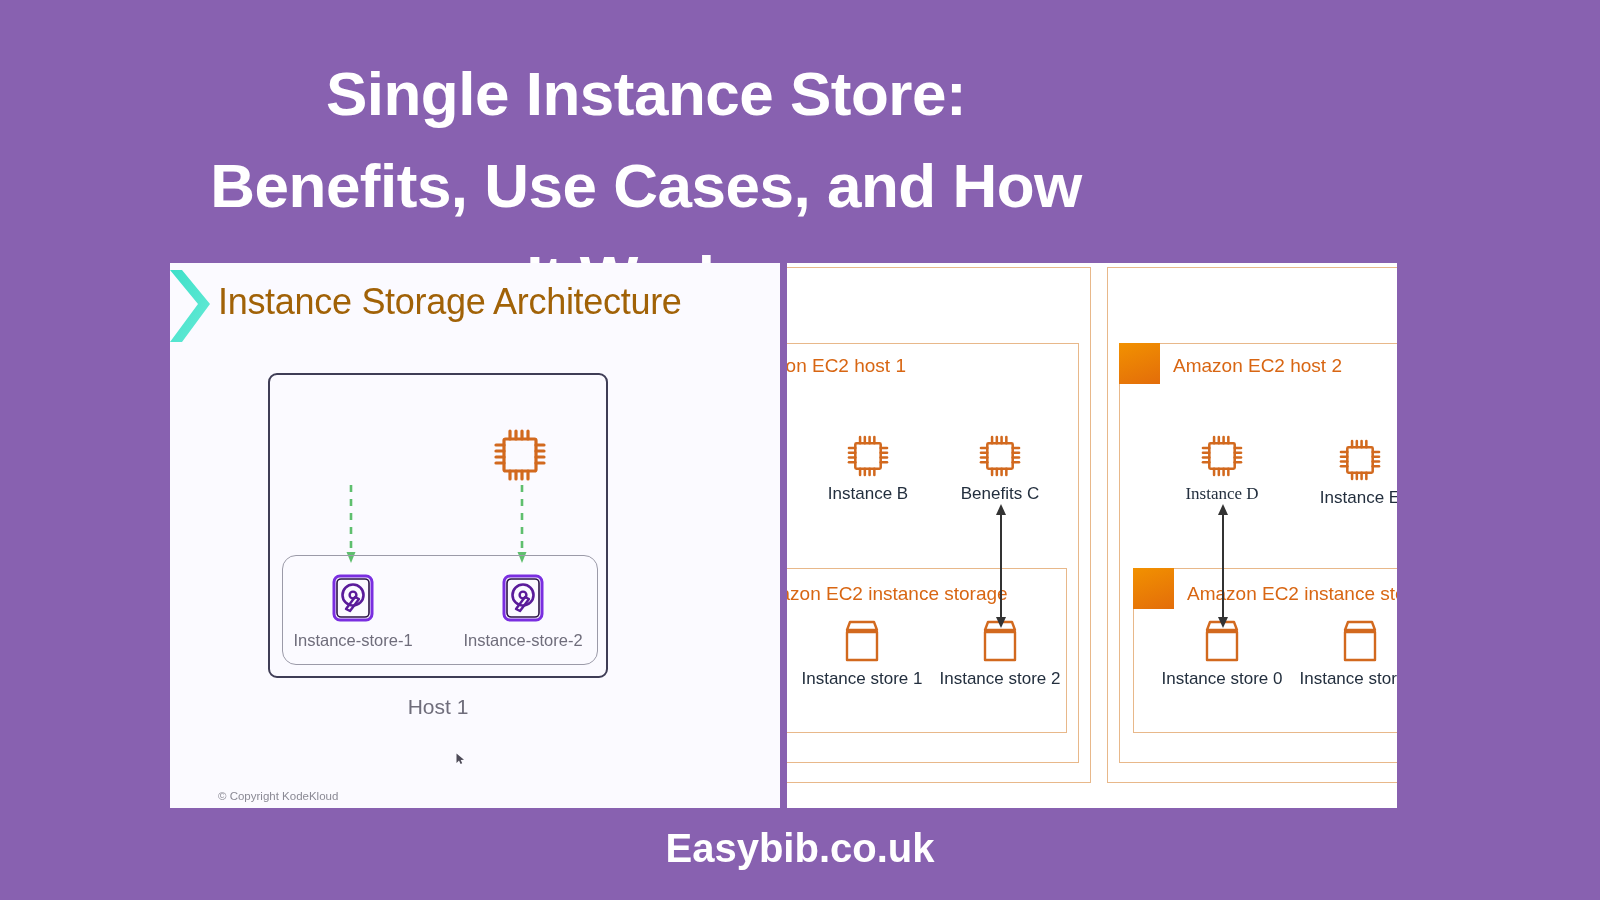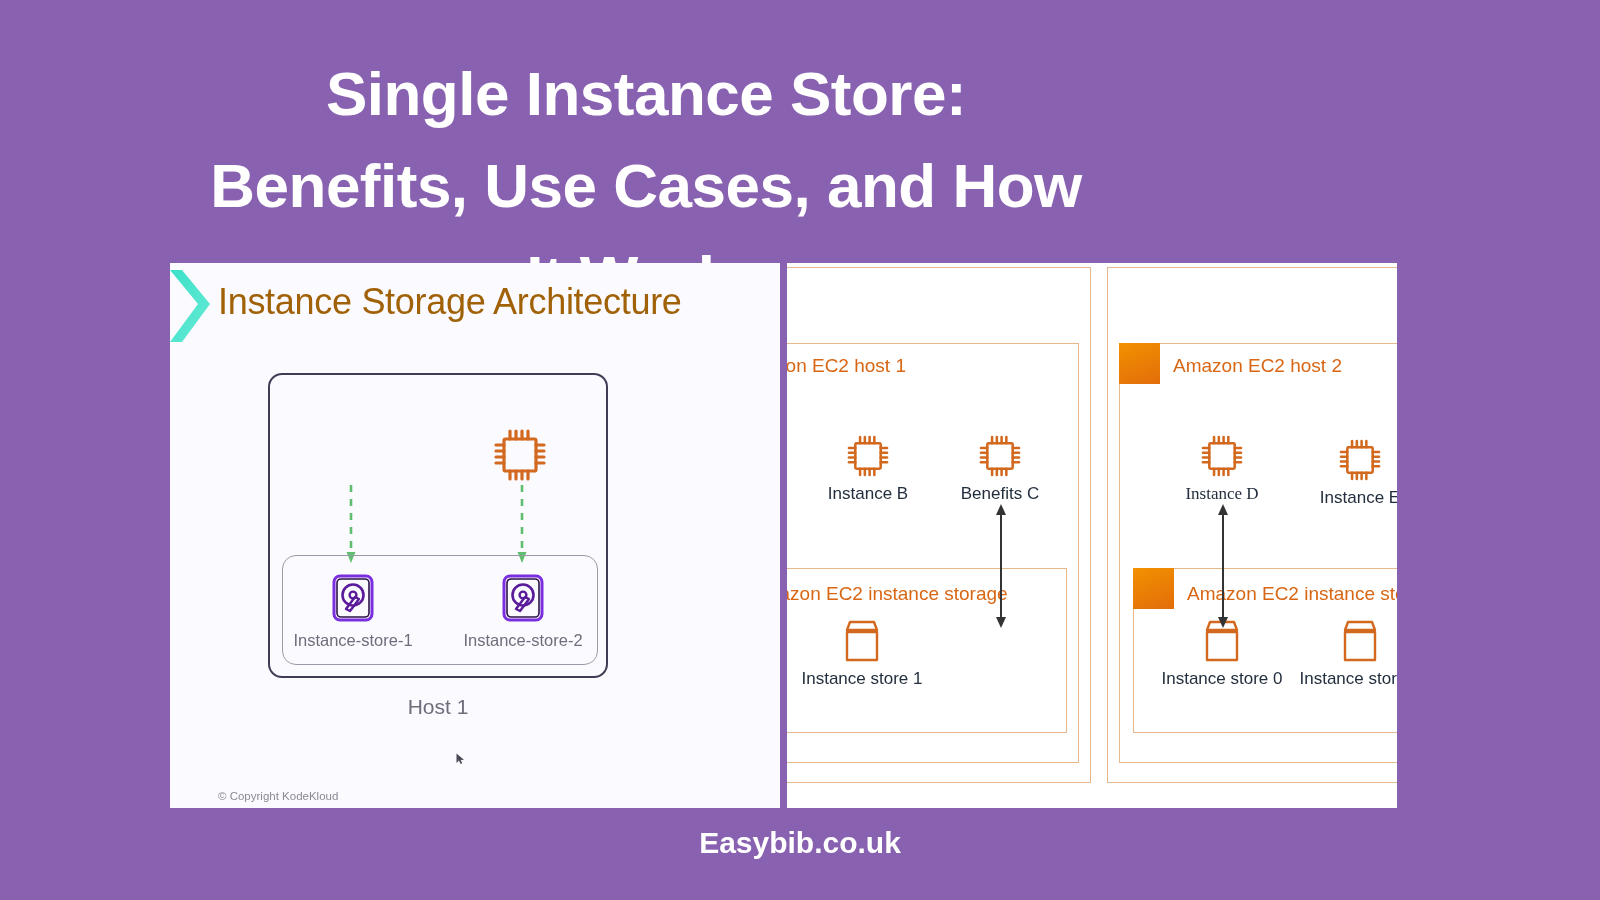--- a/index.html
+++ b/index.html
@@ -65,7 +65,7 @@
     left: 98px; top: 110px;
     width: 340px; height: 305px;
     border: 2px solid #3f3d56;
-    border-radius: 14px;
+    border-radius: 9px;
     background: transparent;
   }
   .store-group {

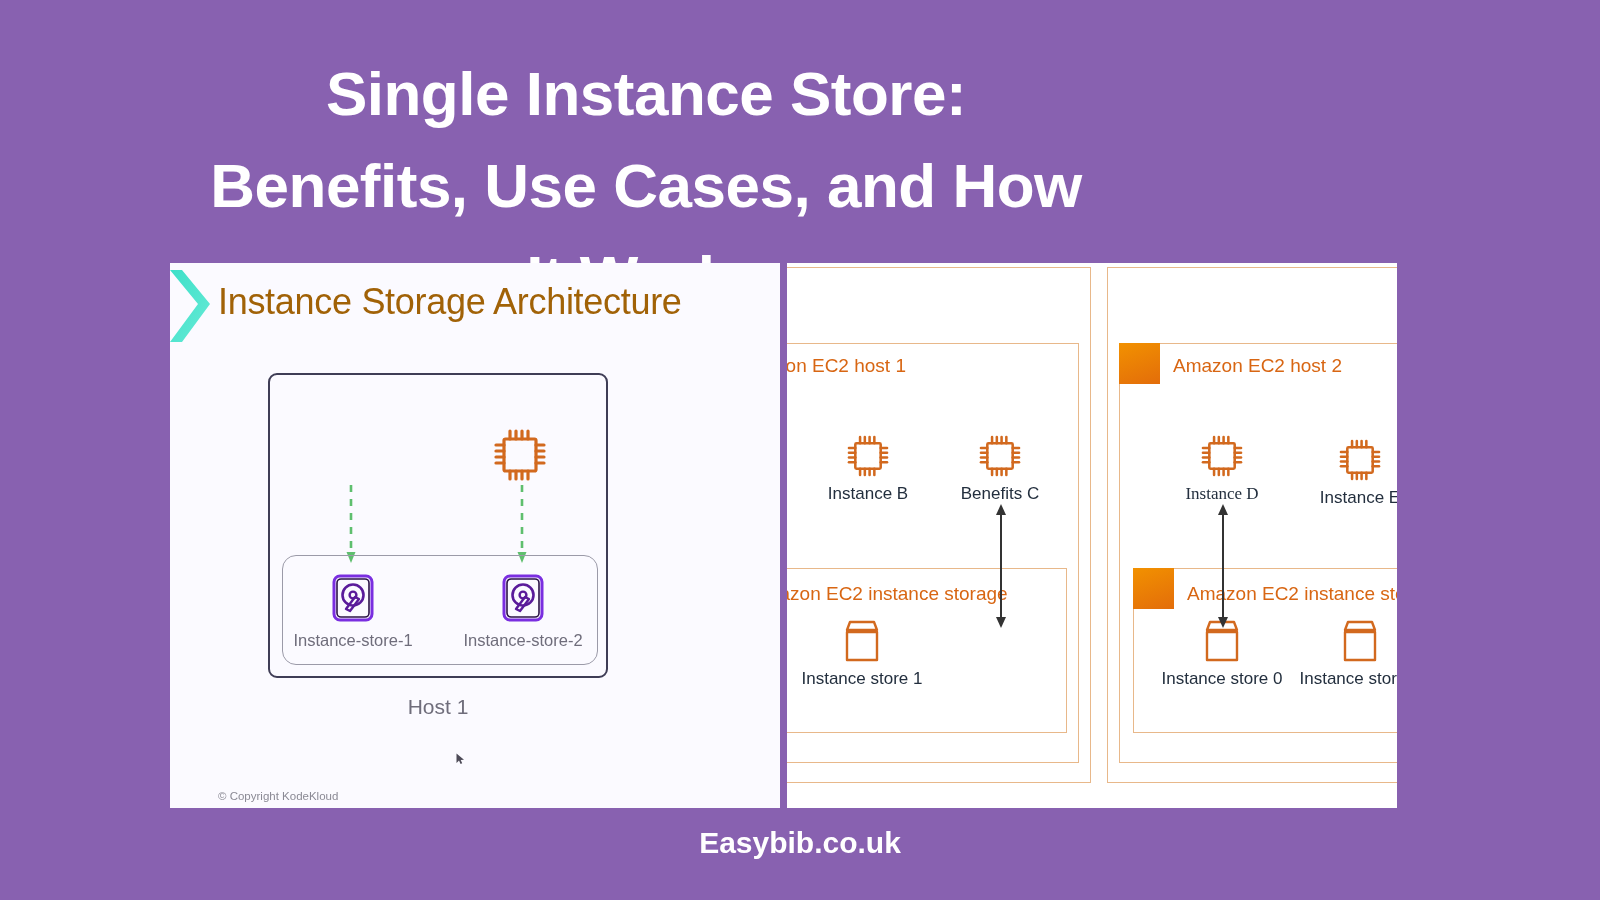--- a/index.html
+++ b/index.html
@@ -433,6 +433,15 @@
       <div class="aws-node-label">Instance store 1</div>
     </div>
 
+    <div class="aws-node store-n3">
+      <svg class="aws-node-icon" width="42" height="46" viewBox="0 0 42 46">
+        <g stroke="#d2691e" stroke-width="2.4" fill="none" stroke-linejoin="round">
+          <path d="M6 12 L9 4 L33 4 L36 12 Z"></path>
+          <rect x="6" y="14" width="30" height="28"></rect>
+        </g>
+      </svg>
+      <div class="aws-node-label">Instance store 2</div>
+    </div>
 
     <div class="aws-node store-n4">
       <svg class="aws-node-icon" width="42" height="46" viewBox="0 0 42 46">

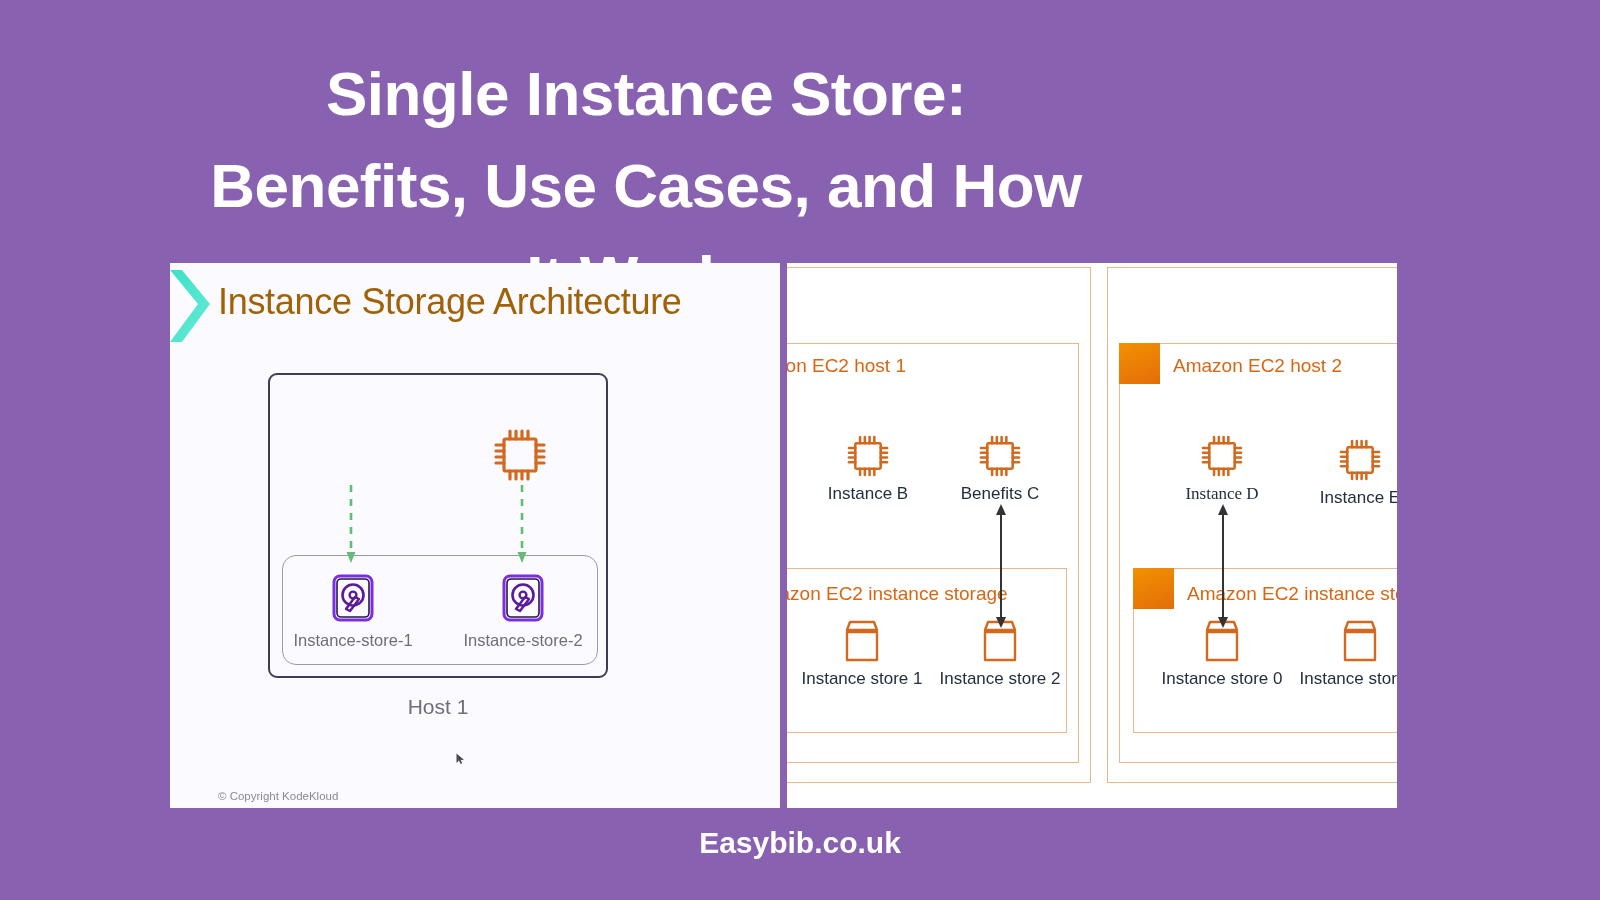--- a/index.html
+++ b/index.html
@@ -34,7 +34,7 @@
     width: 1600px;
     text-align: center;
     color: #ffffff;
-    font-size: 30px;
+    font-size: 40px;
     font-weight: bold;
   }
 

